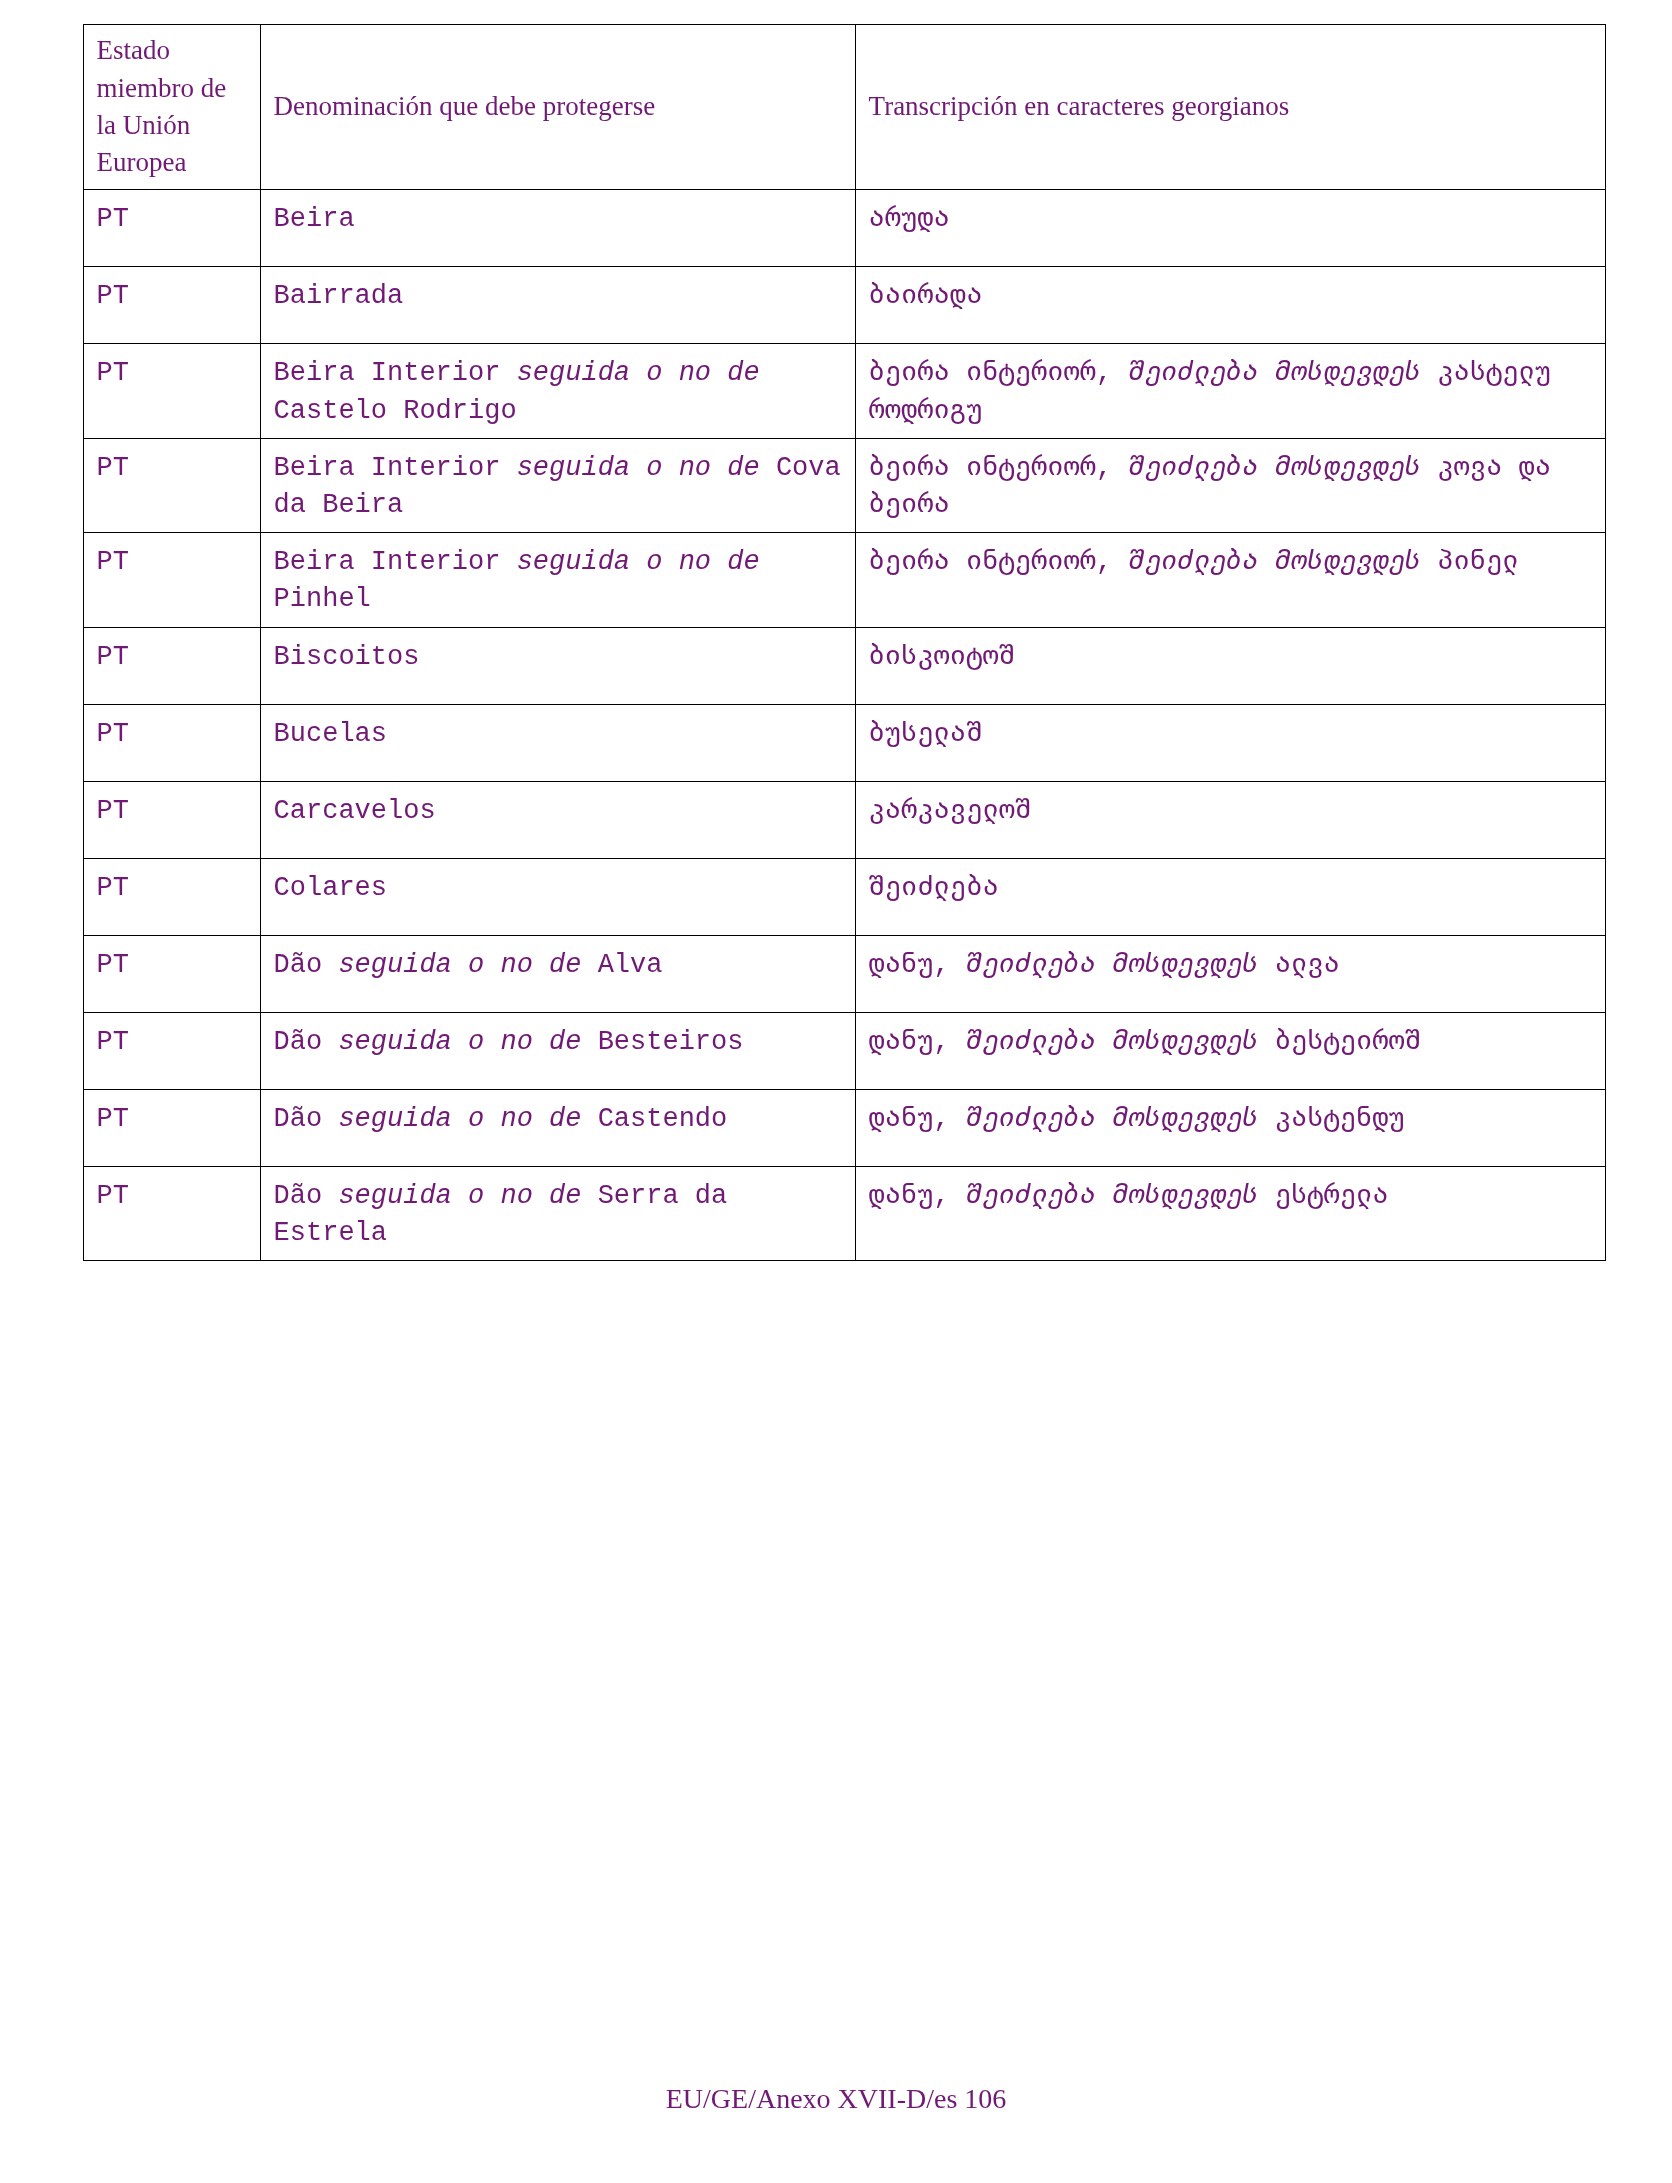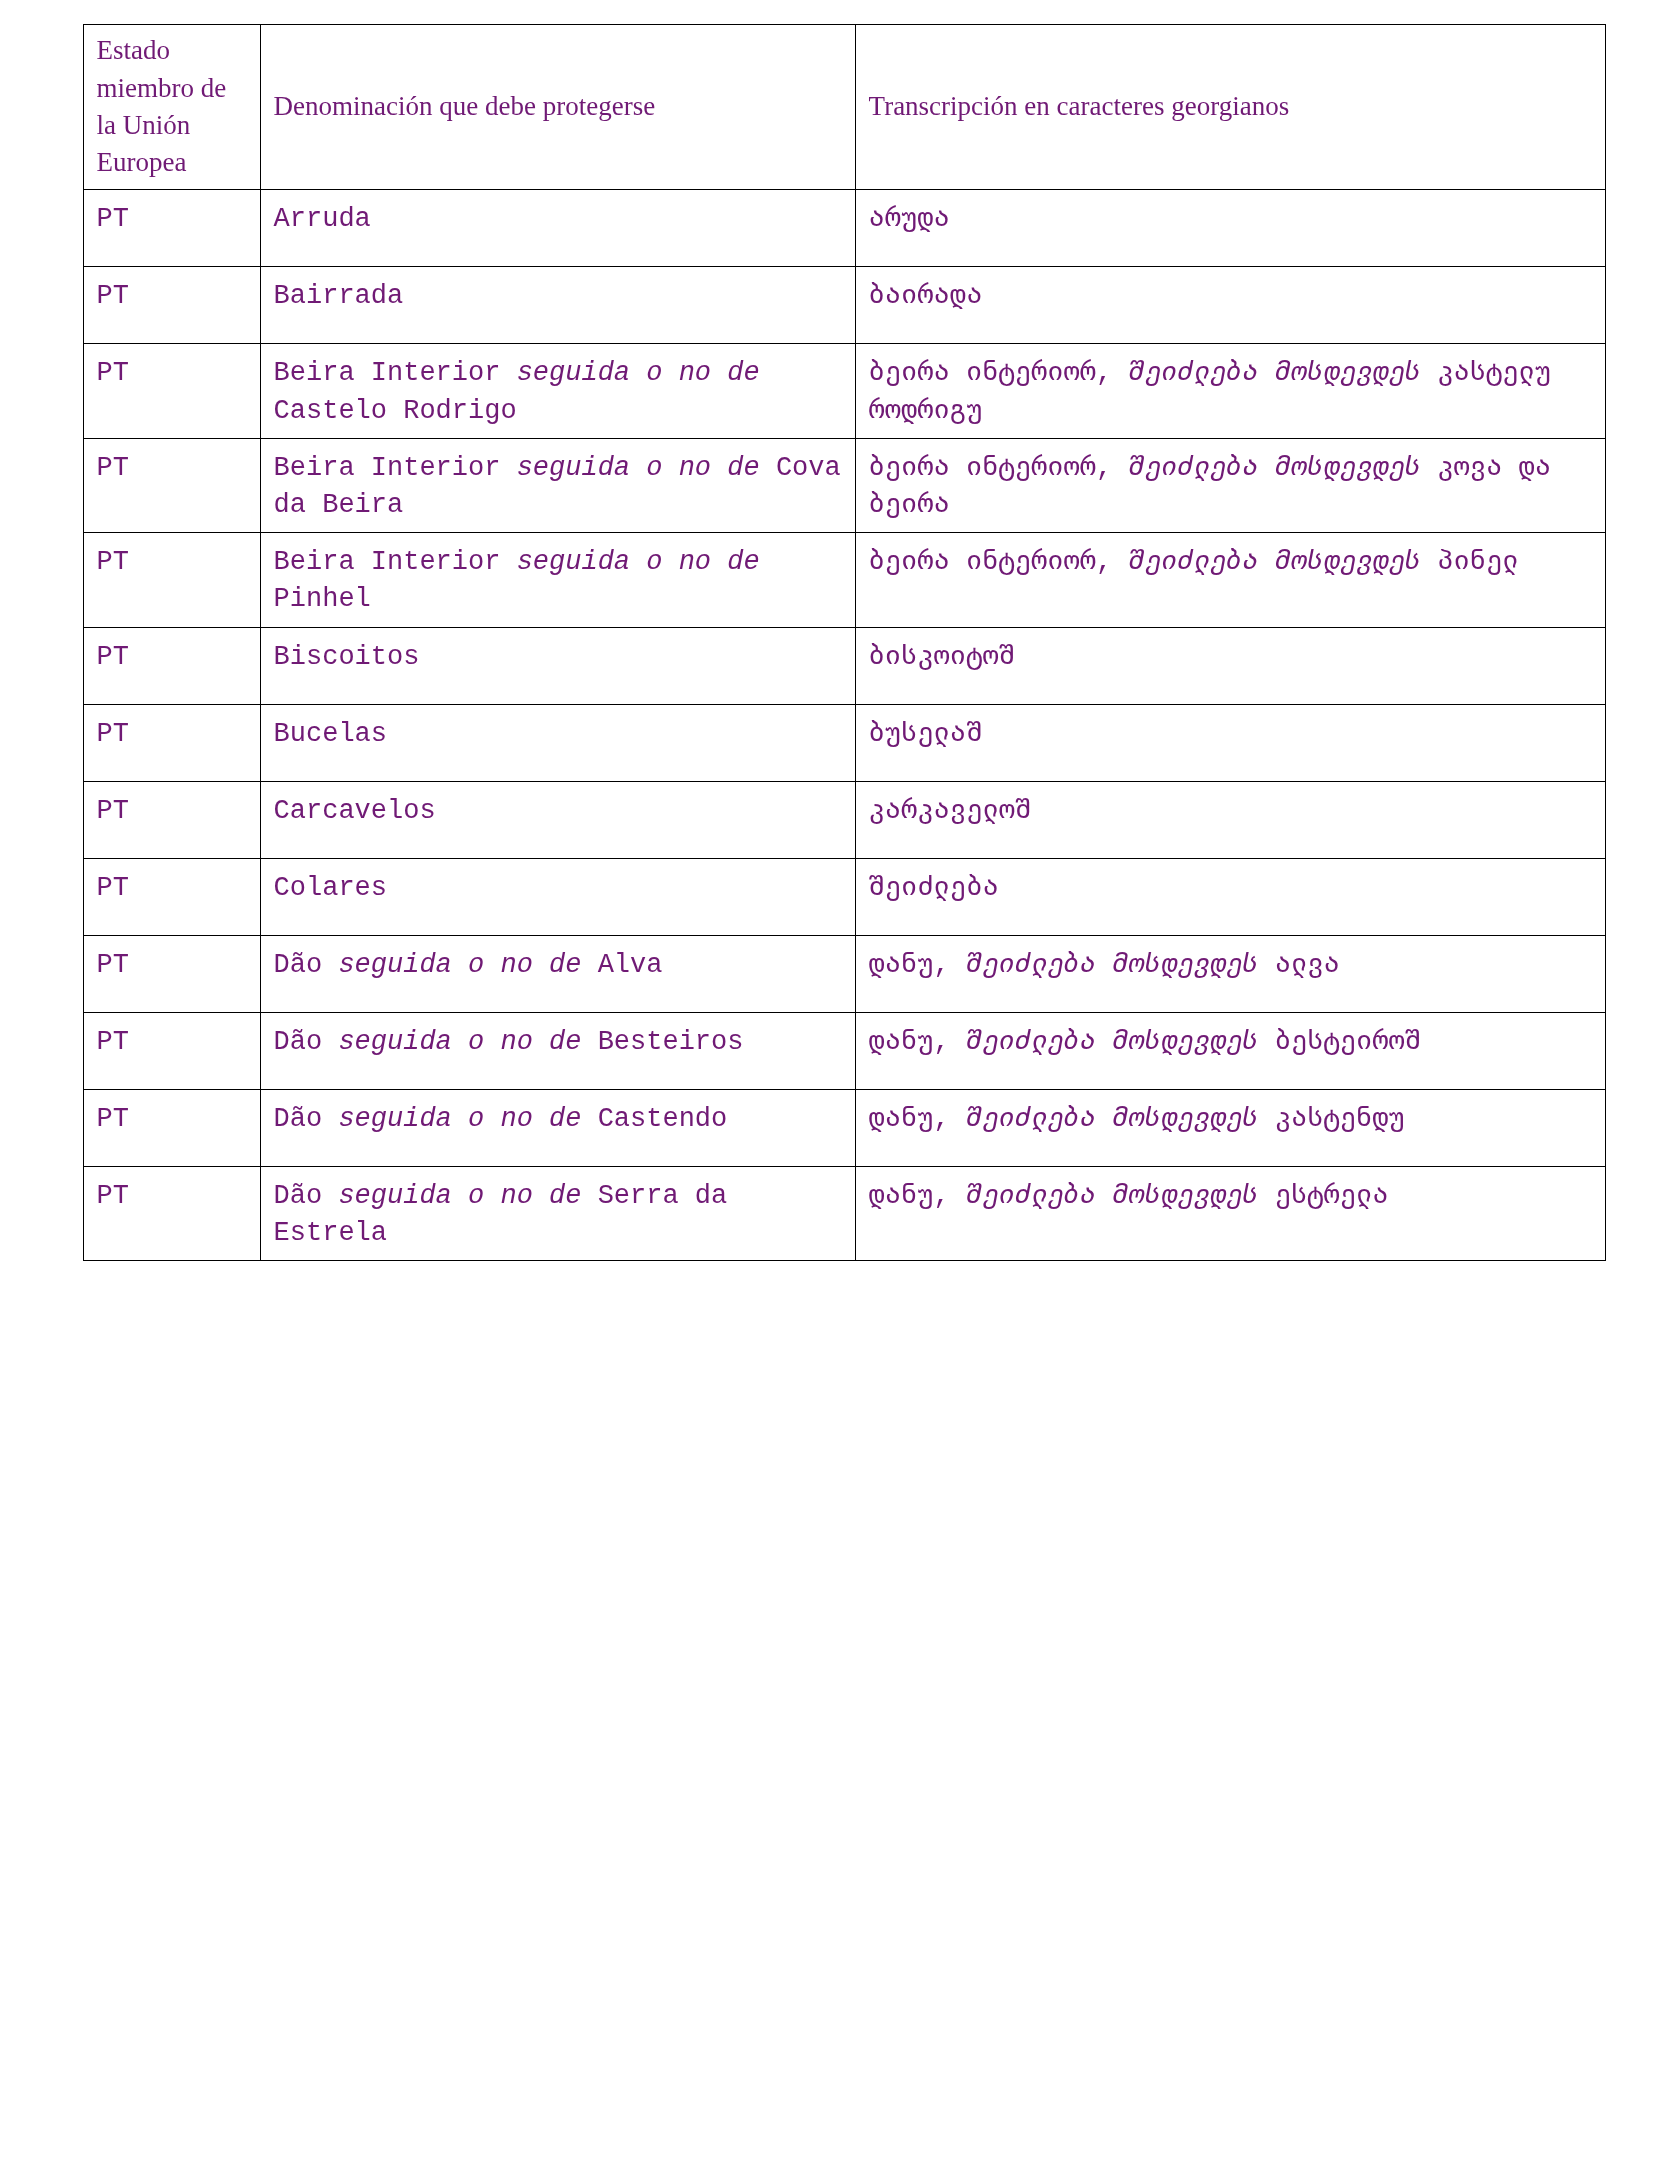--- a/index.html
+++ b/index.html
@@ -76,7 +76,7 @@
     <tbody>
         <tr>
           <td>PT</td>
-          <td><span>Arruda</span></td>
+          <td><span>Beira</span></td>
           <td><span>არუდა</span></td>
         </tr>
         <tr>

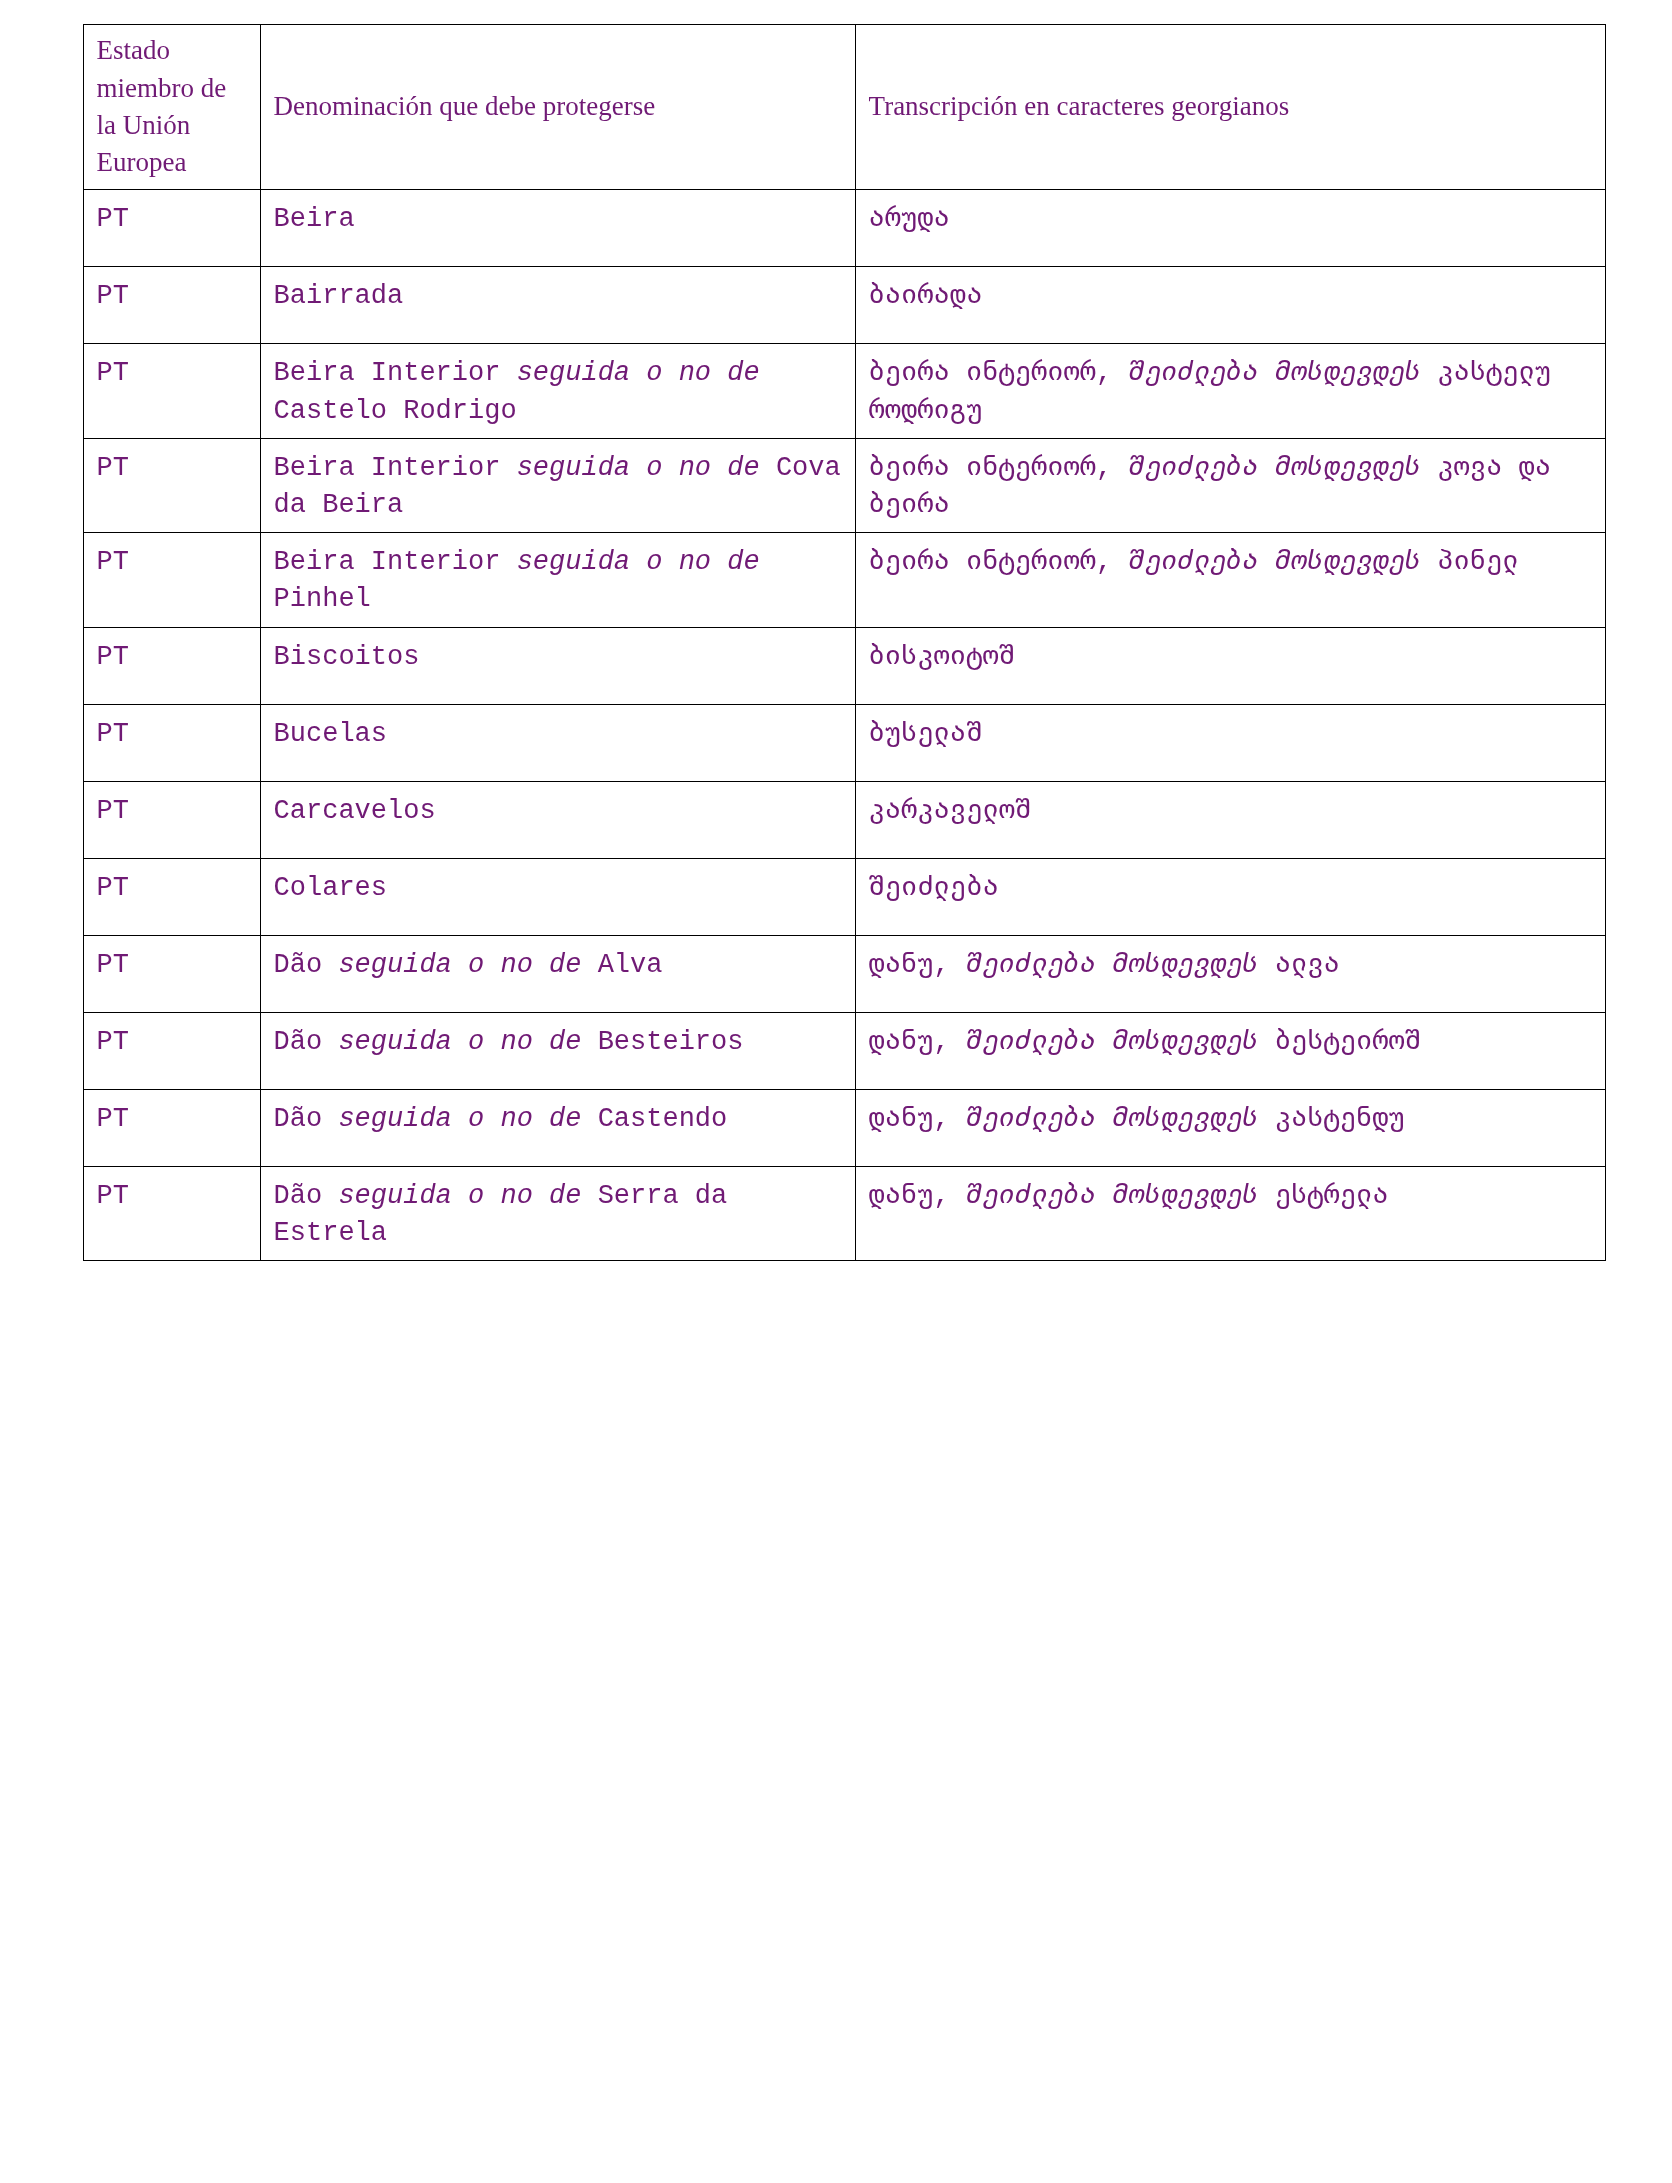--- a/index.html
+++ b/index.html
@@ -141,6 +141,7 @@
         </tr>
       </tbody>
   </table>
+  <div class="footer">EU/GE/Anexo XVII-D/es 106</div>
 </div>
 
 

